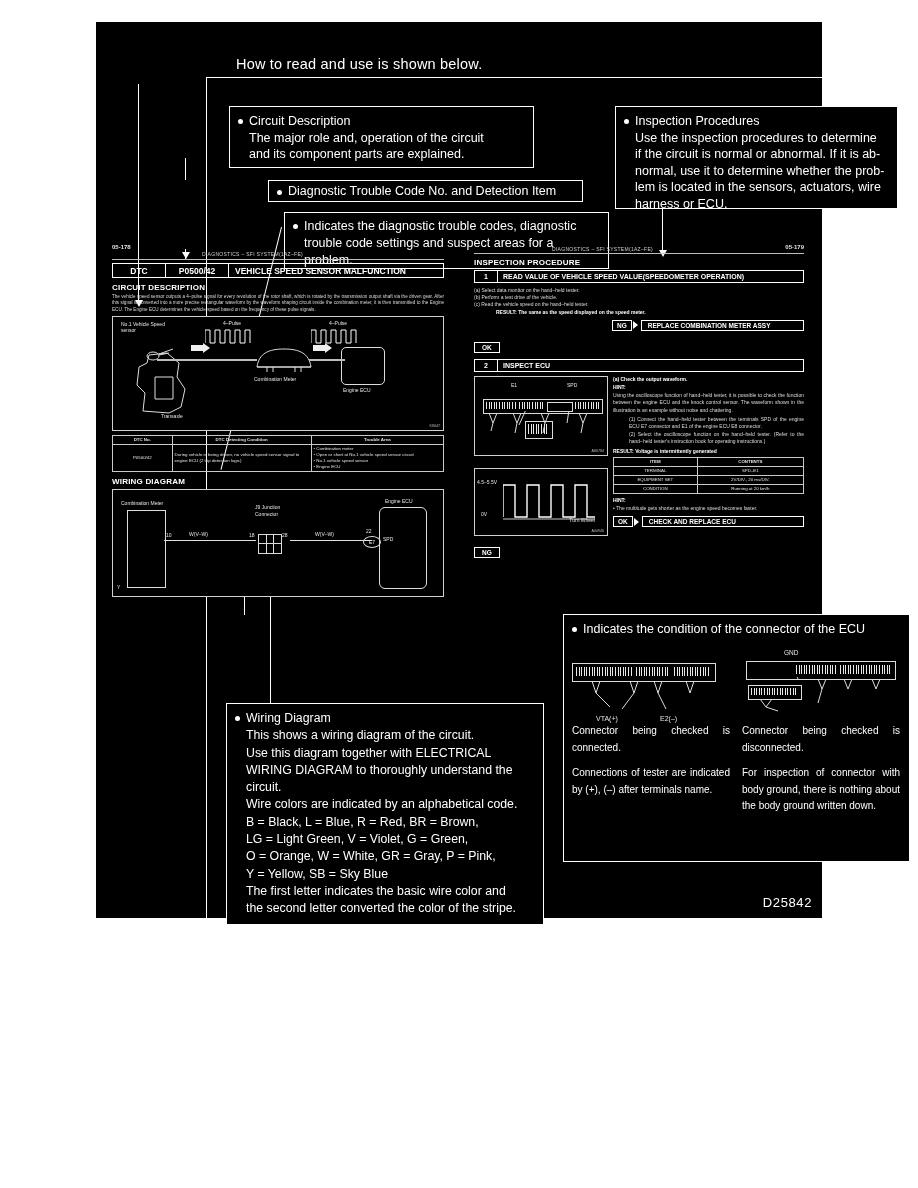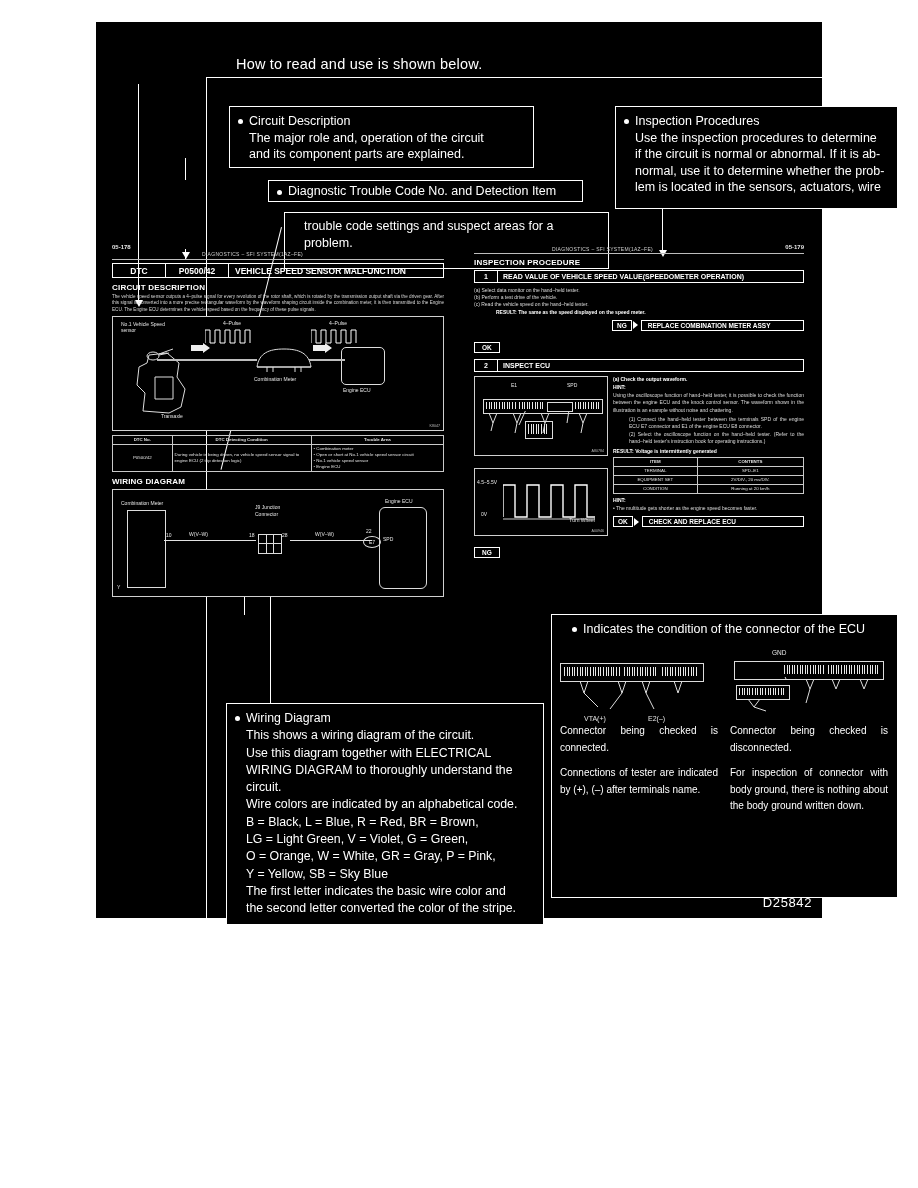--- a/index.html
+++ b/index.html
@@ -148,6 +148,7 @@
       <span class="indent">if the circuit is normal or abnormal. If it is ab-</span>
       <span class="indent">normal, use it to determine whether the prob-</span>
       <span class="indent">lem is located in the sensors, actuators, wire</span>
+      <span class="indent">harness or ECU.</span>
     </div>
 
     <div class="callout" id="wd">

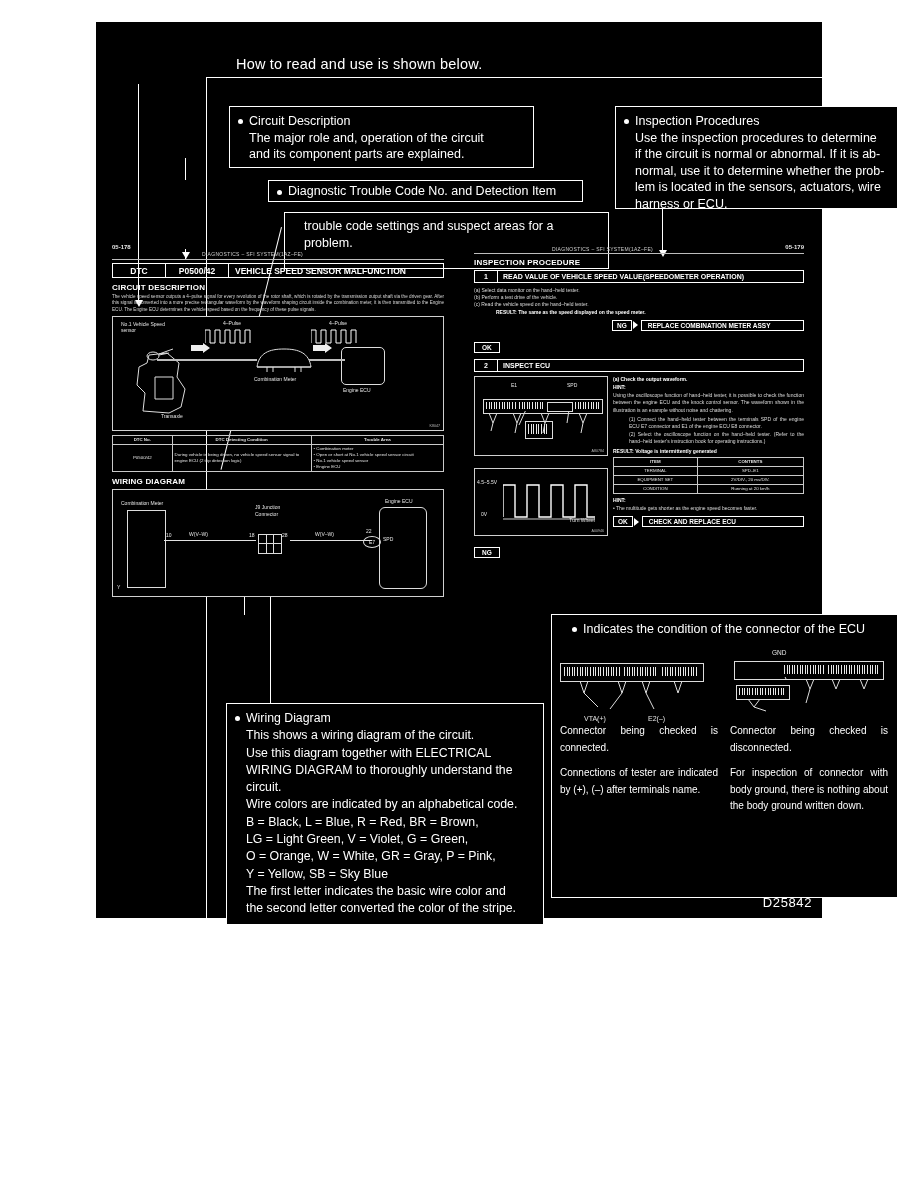--- a/index.html
+++ b/index.html
@@ -135,6 +135,10 @@
     </div>
 
     <div class="callout" id="dtcdesc">
+      <div class="co-title">
+          <span class="bullet"></span>
+          <span>Indicates the diagnostic trouble codes, diagnostic</span>
+        </div>
       <span class="indent">trouble code settings and suspect areas for a</span>
       <span class="indent">problem.</span>
     </div>

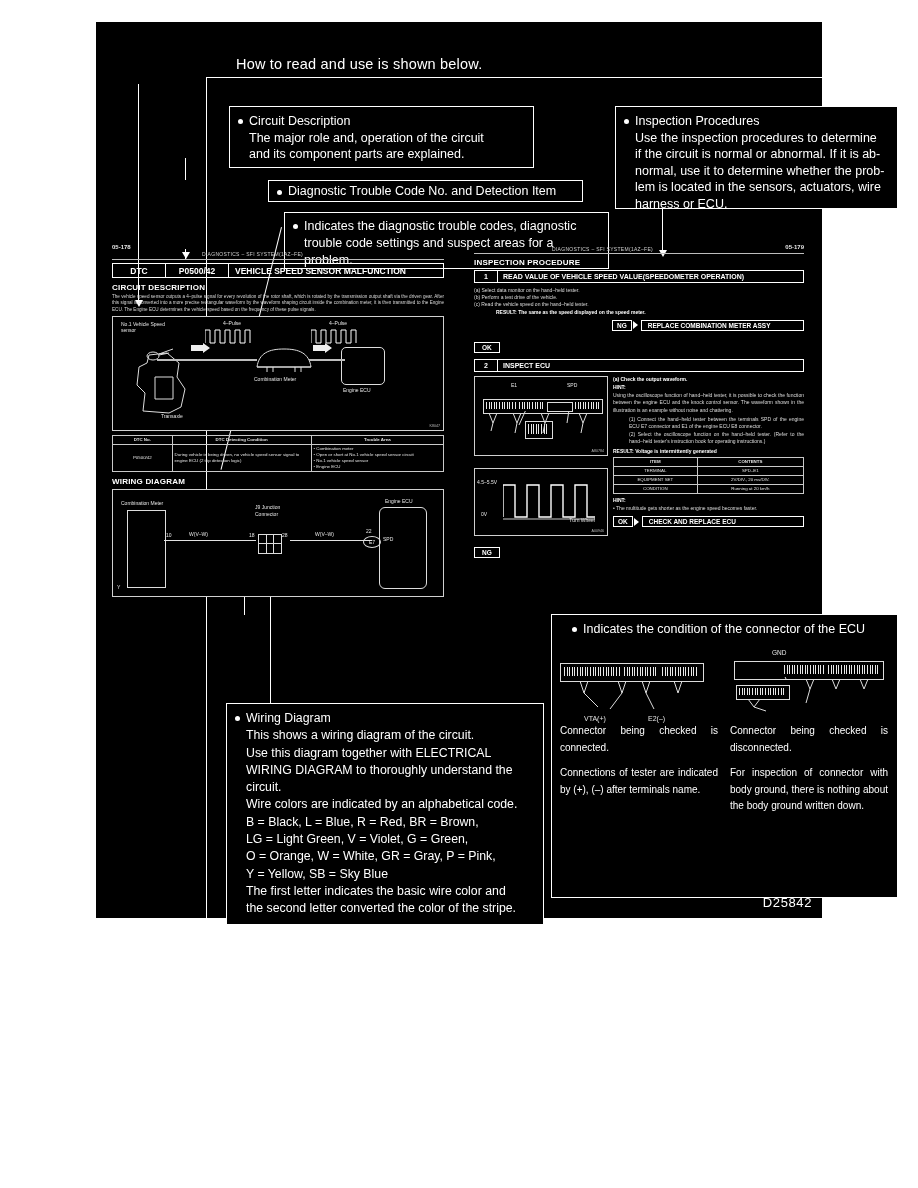--- a/index.html
+++ b/index.html
@@ -34,7 +34,7 @@
   #wd{left:130px;top:681px;width:318px;height:222px;padding:6px 8px;font-size:12.3px;line-height:17.3px;}
   #wd .indent{padding-left:11px;}
 
-  #conn{left:455px;top:592px;width:347px;height:284px;padding:6px 20px;font-size:12.5px;line-height:16.5px;}
+  #conn{left:467px;top:592px;width:347px;height:248px;padding:6px 8px;font-size:12.5px;line-height:16.5px;}
   #conn .indent{padding-left:11px;}
 
   

